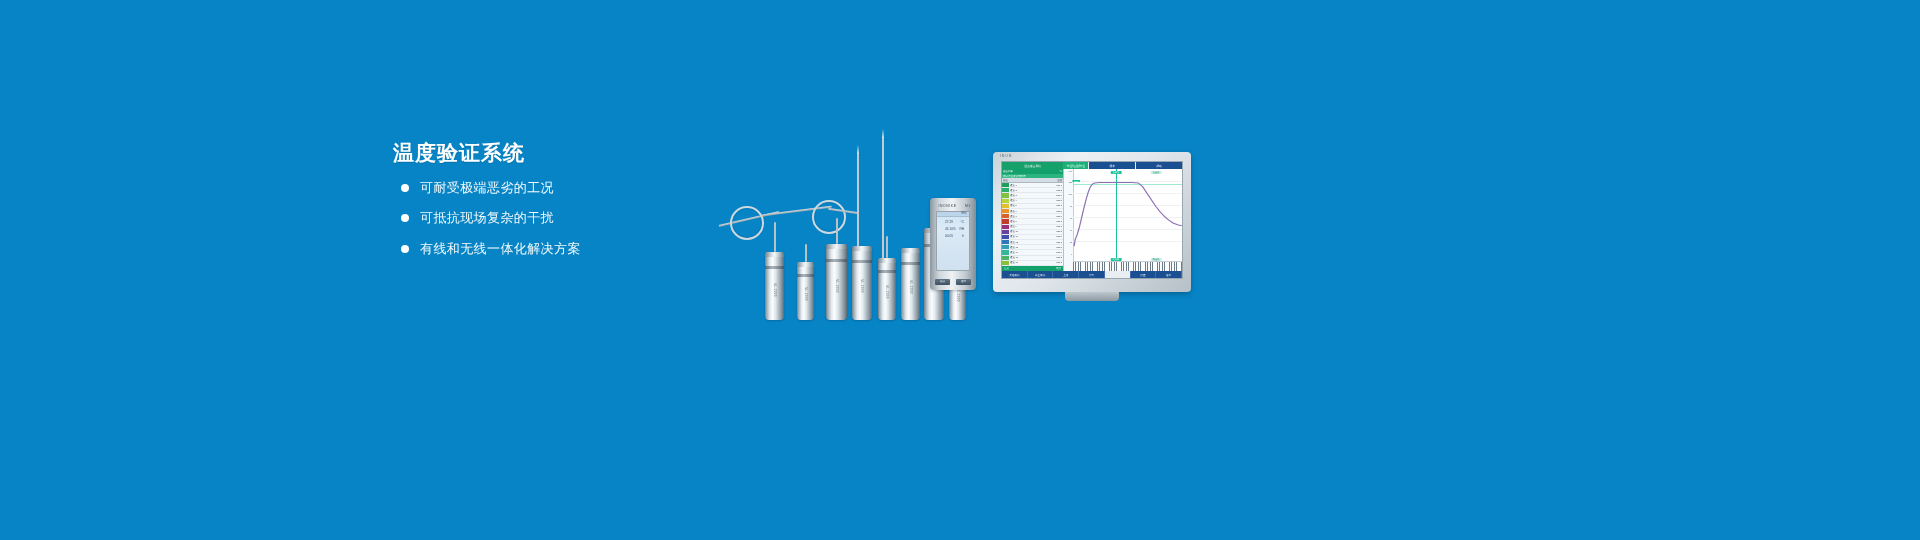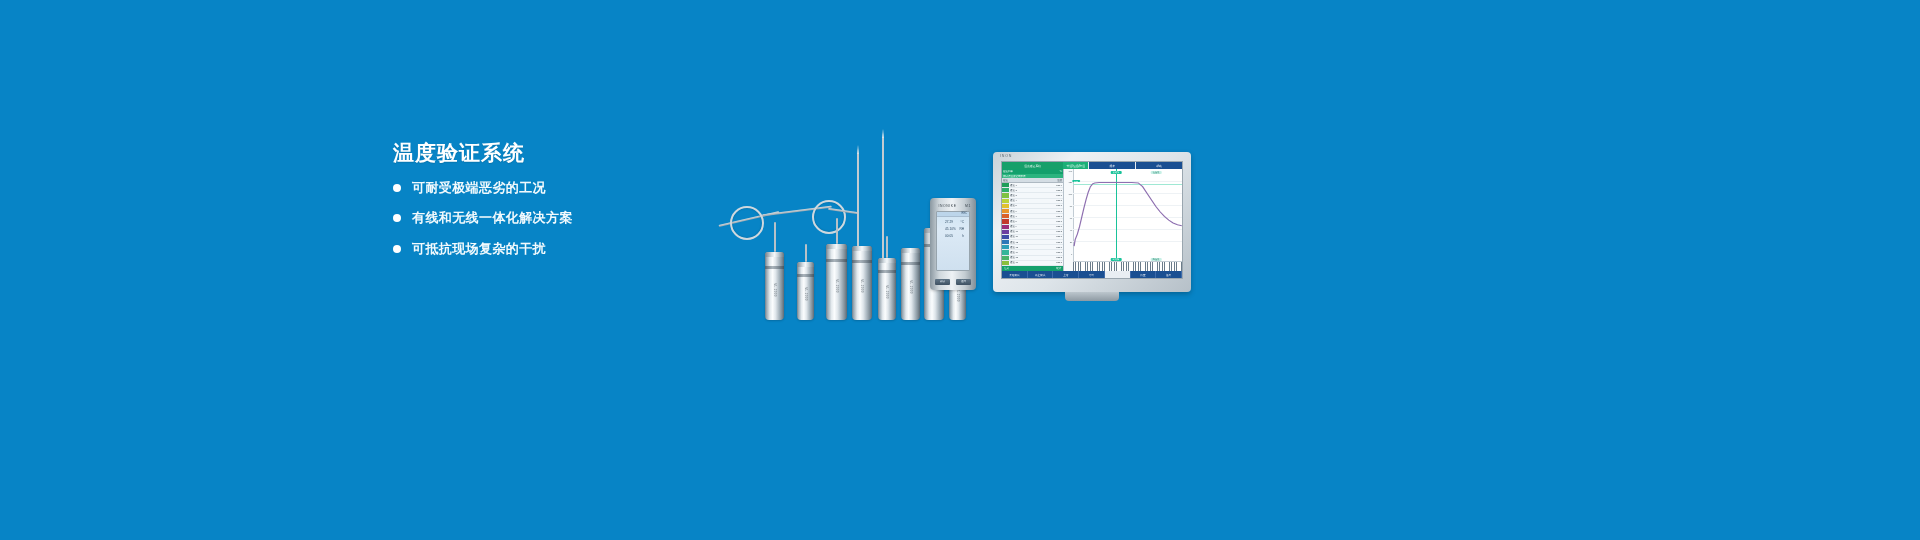--- a/index.html
+++ b/index.html
@@ -29,7 +29,7 @@
     font-size:13px;font-weight:normal;letter-spacing:.4px;
     line-height:1.4;margin:0 0 18px 0;color:#eaf6fd;
   }
-  .bullets{list-style:none;margin:0;padding:0;font-weight:bold;}
+  .bullets{list-style:none;margin:8px;padding:0;}
   .bullets li{
     display:flex;align-items:center;
     font-size:13px;line-height:1.4;letter-spacing:.4px;

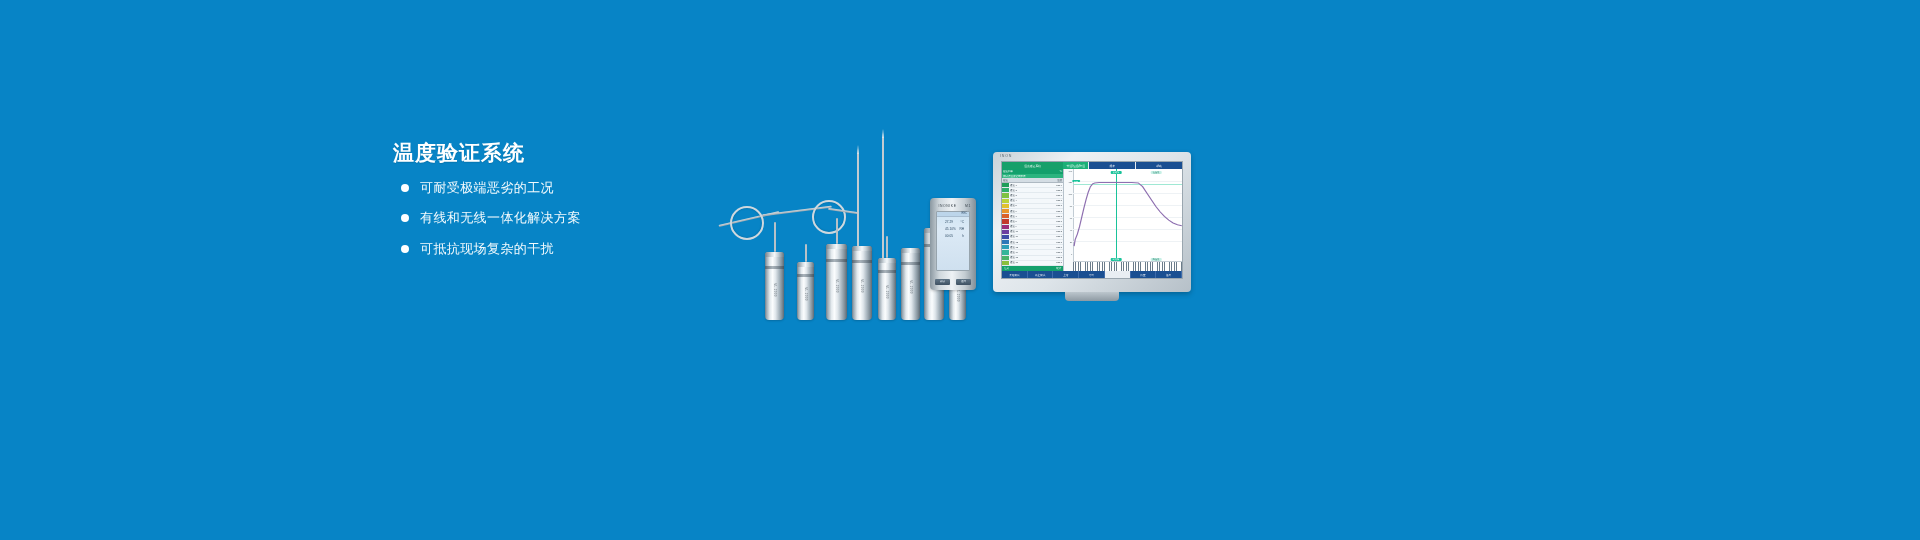--- a/index.html
+++ b/index.html
@@ -224,11 +224,11 @@
       </li>
       <li>
         <span class="dot"></span>
-        <span>有线和无线一体化解决方案</span>
+        <span>可抵抗现场复杂的干扰</span>
       </li>
       <li>
         <span class="dot"></span>
-        <span>可抵抗现场复杂的干扰</span>
+        <span>有线和无线一体化解决方案</span>
       </li>
     </ul>
   </div>

